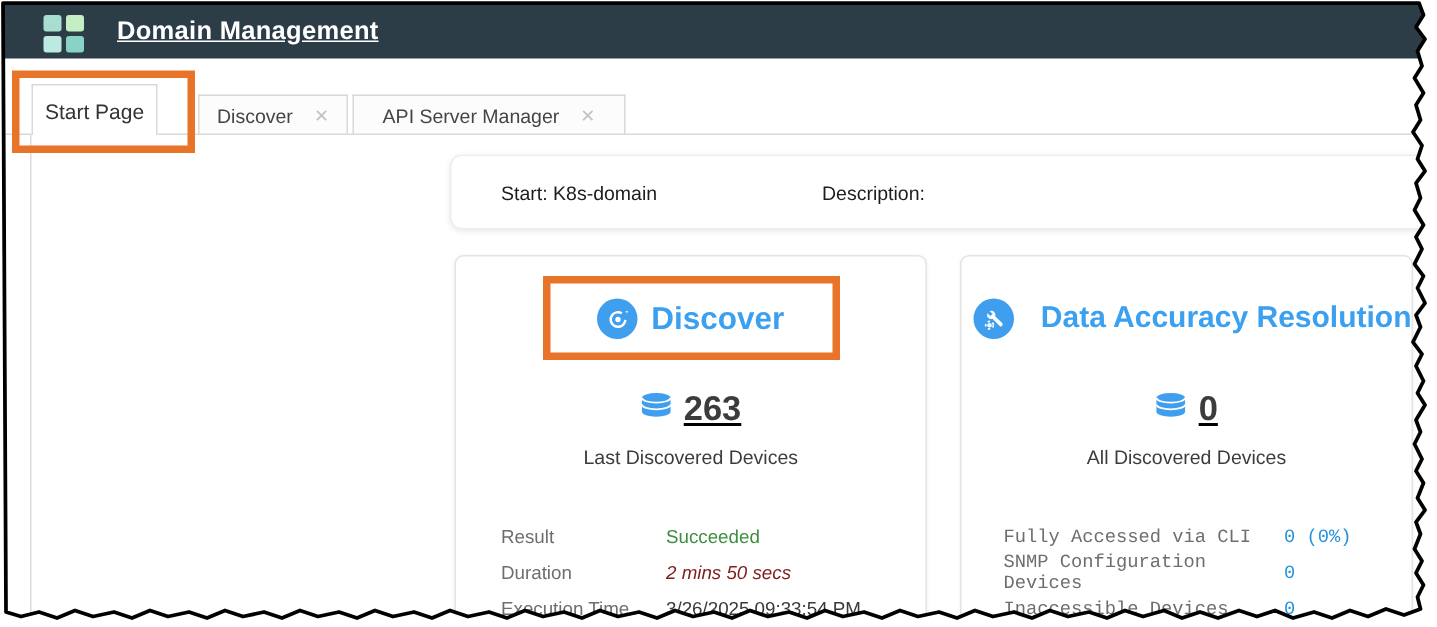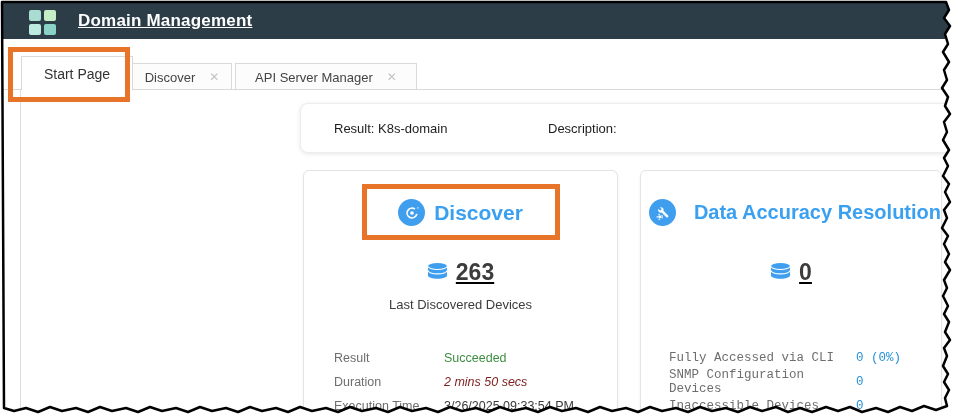--- a/index.html
+++ b/index.html
@@ -18,7 +18,7 @@
   
   .tabstrip-border { position:absolute; left:2px; right:8px; top:89px; height:1px; background:#d9d9d9; z-index:1; }
   .tab { position:absolute; background:#fff; border:1px solid #d9d9d9; border-bottom:none; color:#333; display:flex; align-items:center; justify-content:center; cursor:pointer; }
-  .tab-active { left:21px; top:56px; width:112px; height:34px; font-size:14px; z-index:2; background:#fff; }
+  .tab-active { left:21px; top:56px; width:84px; height:34px; font-size:14px; z-index:2; background:#fff; }
   .tab-inactive { top:63px; height:27px; font-size:13px; background:#fcfcfc; color:#444; z-index:0; }
   .tab-discover { left:132px; width:100px; }
   .tab-api { left:235px; width:182px; }

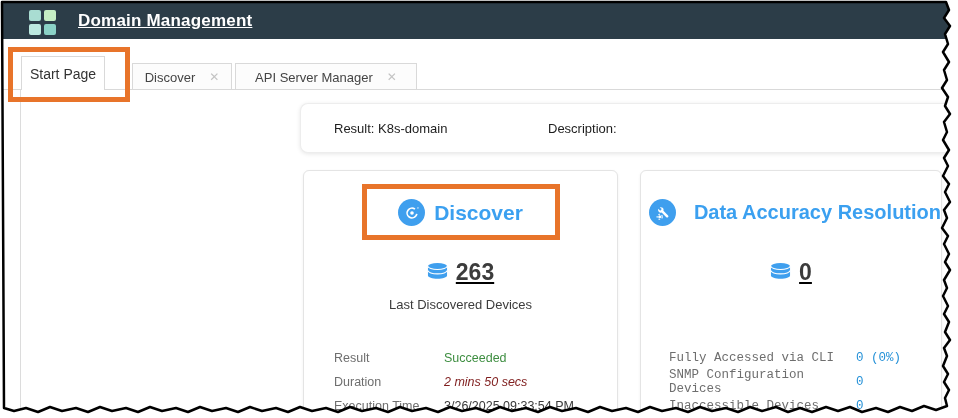--- a/index.html
+++ b/index.html
@@ -91,7 +91,7 @@
   <div class="content-vline"></div>
 
   <div class="domain-bar">
-    <span class="domain-field"><span>Result:</span> <span>K8s-domain</span></span>
+    <span class="domain-field"><span>Start:</span> <span>K8s-domain</span></span>
     <span class="desc-field"><span>Description:</span> <span></span></span>
   </div>
 

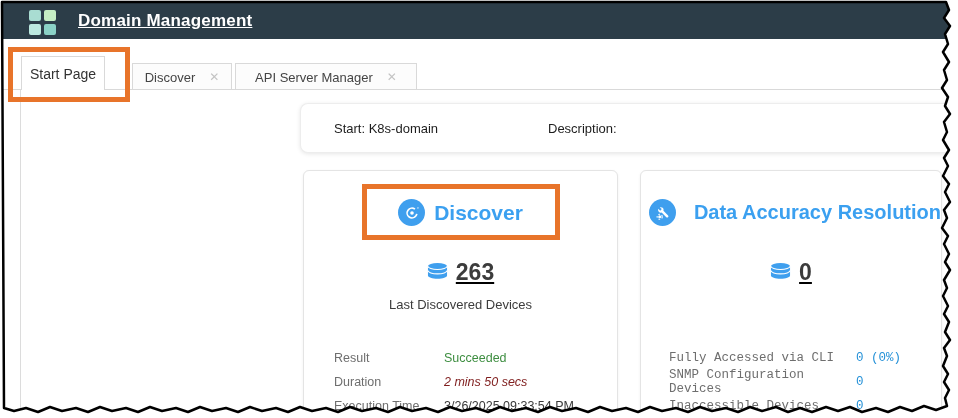--- a/index.html
+++ b/index.html
@@ -156,6 +156,7 @@
       </span>
       <span class="stat-value">0</span>
     </div>
+    <div class="stat-label">All Discovered Devices</div>
     <div class="detail-rows">
       <div class="d-row">
         <span class="d-label">Fully Accessed via CLI</span>

